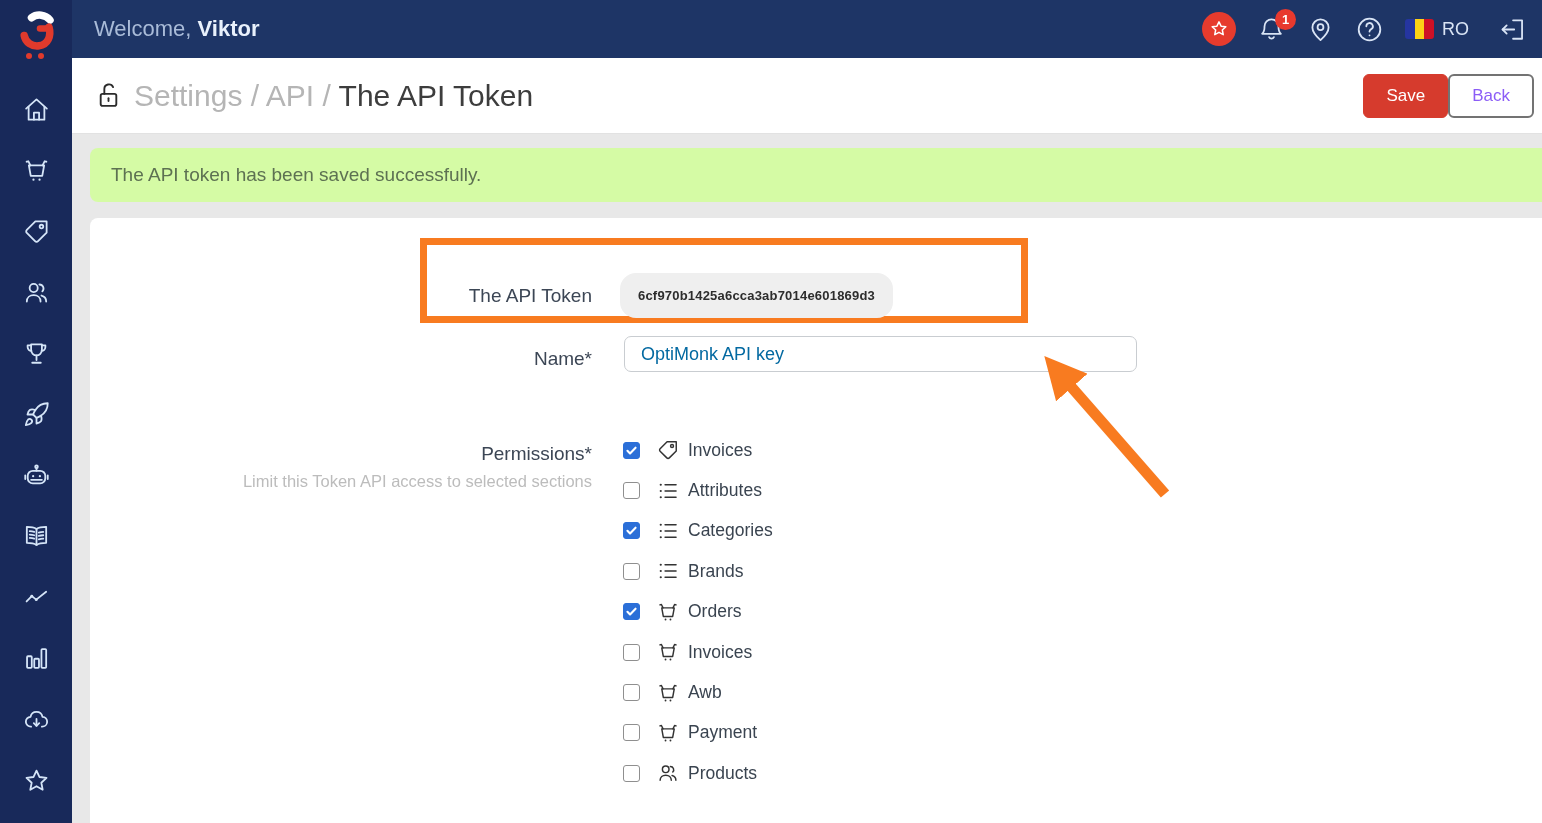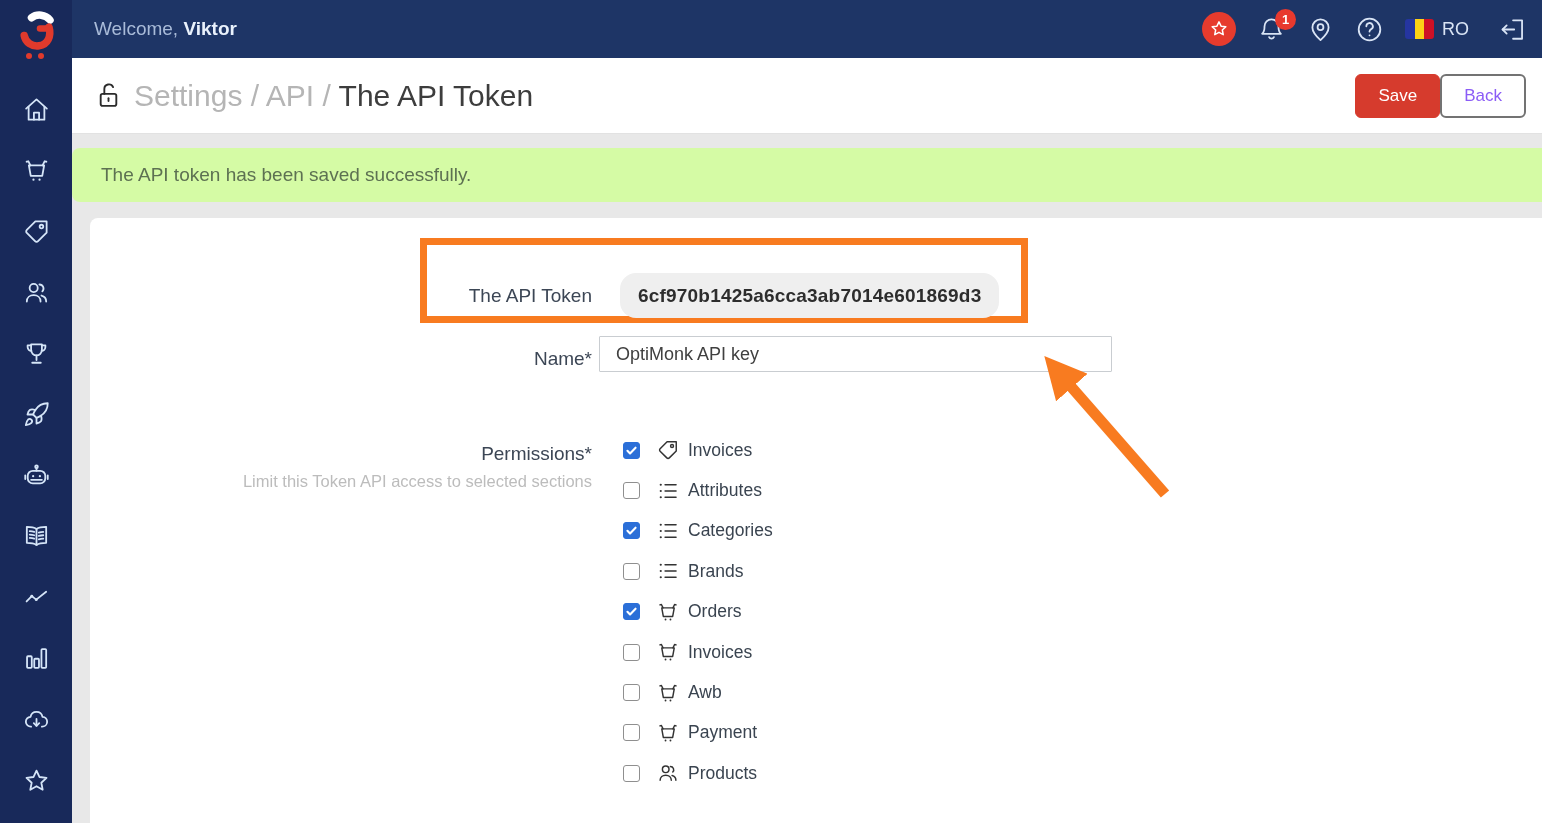--- a/index.html
+++ b/index.html
@@ -17,7 +17,7 @@
 
   
   .topbar { position: absolute; left: 72px; top: 0; right: 0; height: 58px; background: #1e3566; display: flex; align-items: center; z-index: 4; }
-  .welcome { margin-left: 22px; font-size: 19px; color: #a9bbd8; }
+  .welcome { margin-left: 22px; font-size: 22px; color: #a9bbd8; }
   .welcome b { color: #e9f1fc; font-weight: 700; }
   .topbar-right { position: absolute; right: 16px; top: 0; height: 58px; display: flex; align-items: center; gap: 22px; }
   .promo { display: flex; align-items: center; gap: 10px; cursor: pointer; }

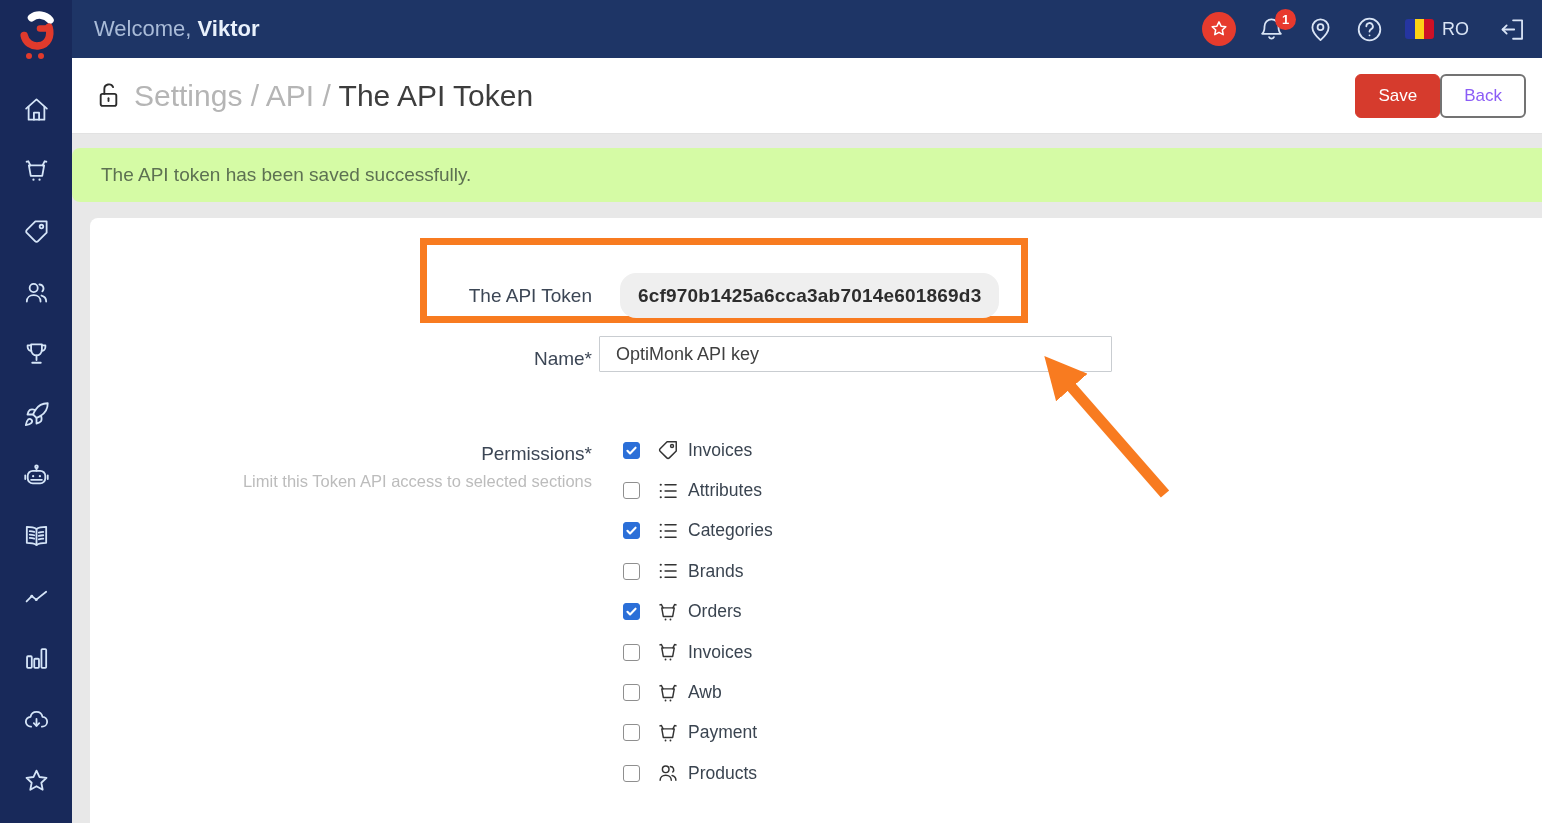--- a/index.html
+++ b/index.html
@@ -36,7 +36,7 @@
 
   
   .page { position: absolute; left: 72px; top: 58px; right: 0; bottom: 0; background: #e8e8e8; }
-  .page-header { position: absolute; top: 0; left: 0; right: 0; height: 76px; background: #fff; border-bottom: 1px solid #e2e2e2; display: flex; align-items: center; padding: 0 16px 0 24px; }
+  .page-header { position: absolute; top: 0; left: 0; right: 0; height: 76px; background: #fff; border-bottom: 1px solid #e2e2e2; display: flex; align-items: center; padding: 0 8px 0 24px; }
   .lock-wrap { width: 25px; height: 30px; color: #2b2b2b; margin-right: 13px; }
   .lock-wrap svg { width: 100%; height: 100%; fill: none; stroke: currentColor; stroke-width: 1.8; stroke-linecap: round; stroke-linejoin: round; }
   .crumb { font-size: 30px; font-weight: 300; white-space: nowrap; }

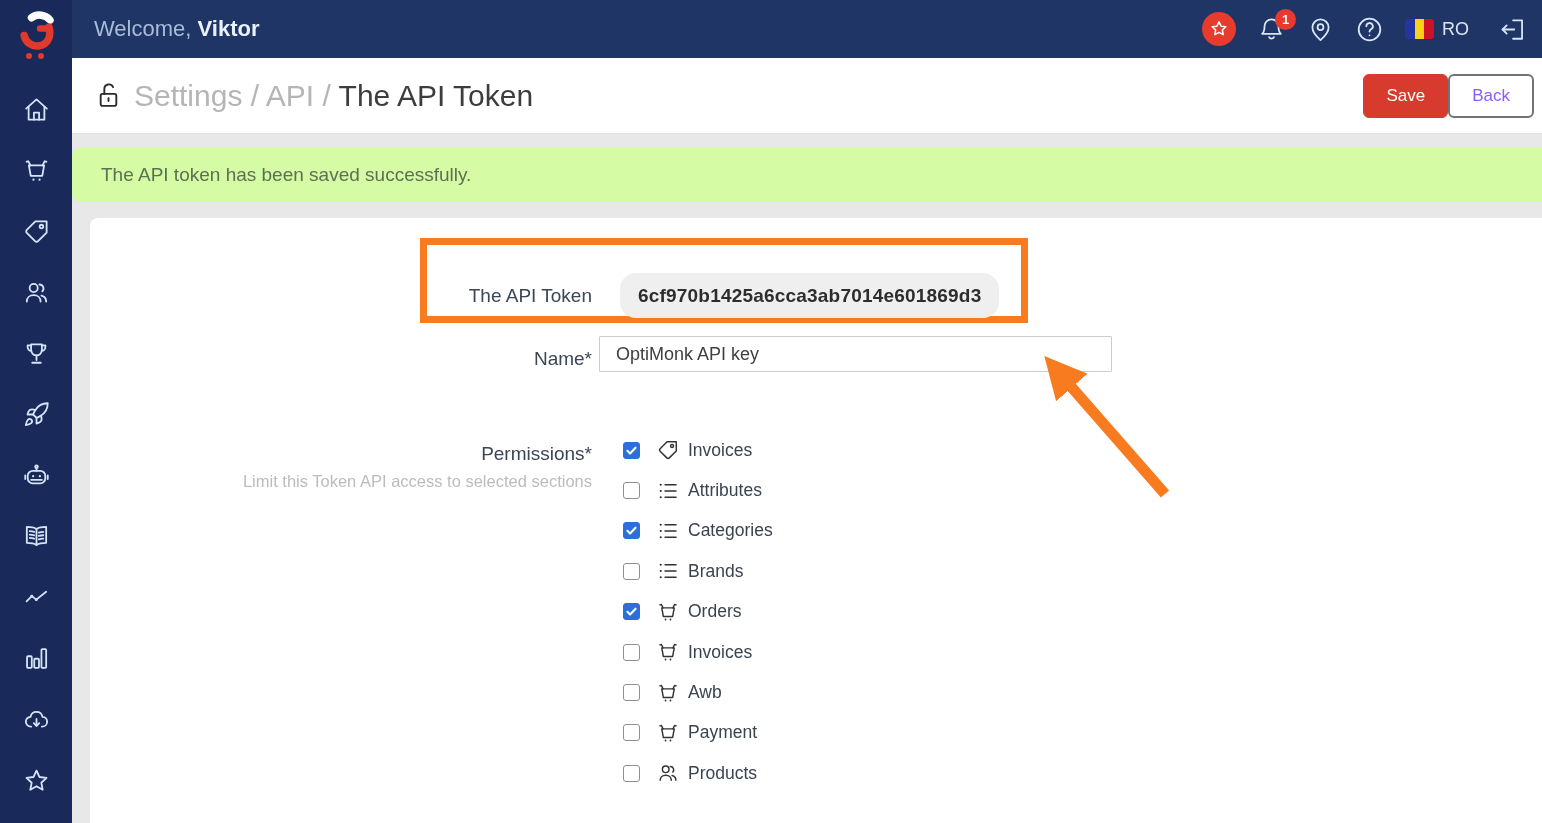--- a/index.html
+++ b/index.html
@@ -47,7 +47,7 @@
   .btn-save { background: #d63b2d; border: 1px solid #d63b2d; color: #fff; }
   .btn-back { background: #fff; border: 2px solid #737373; color: #8b5cf6; }
 
-  .alert { position: absolute; top: 90px; left: 0; right: 0; height: 54px; background: #d5fba5; border-radius: 8px 0 0 8px; display: flex; align-items: center; padding-left: 29px; font-size: 19px; color: #5d7152; }
+  .alert { position: absolute; top: 90px; left: 18px; right: 0; height: 54px; background: #d5fba5; border-radius: 8px 0 0 8px; display: flex; align-items: center; padding-left: 21px; font-size: 19px; color: #5d7152; }
 
   .card { position: absolute; top: 160px; left: 18px; right: 0; height: 605px; background: #fff; border-radius: 8px 0 0 0; overflow: hidden; }
 

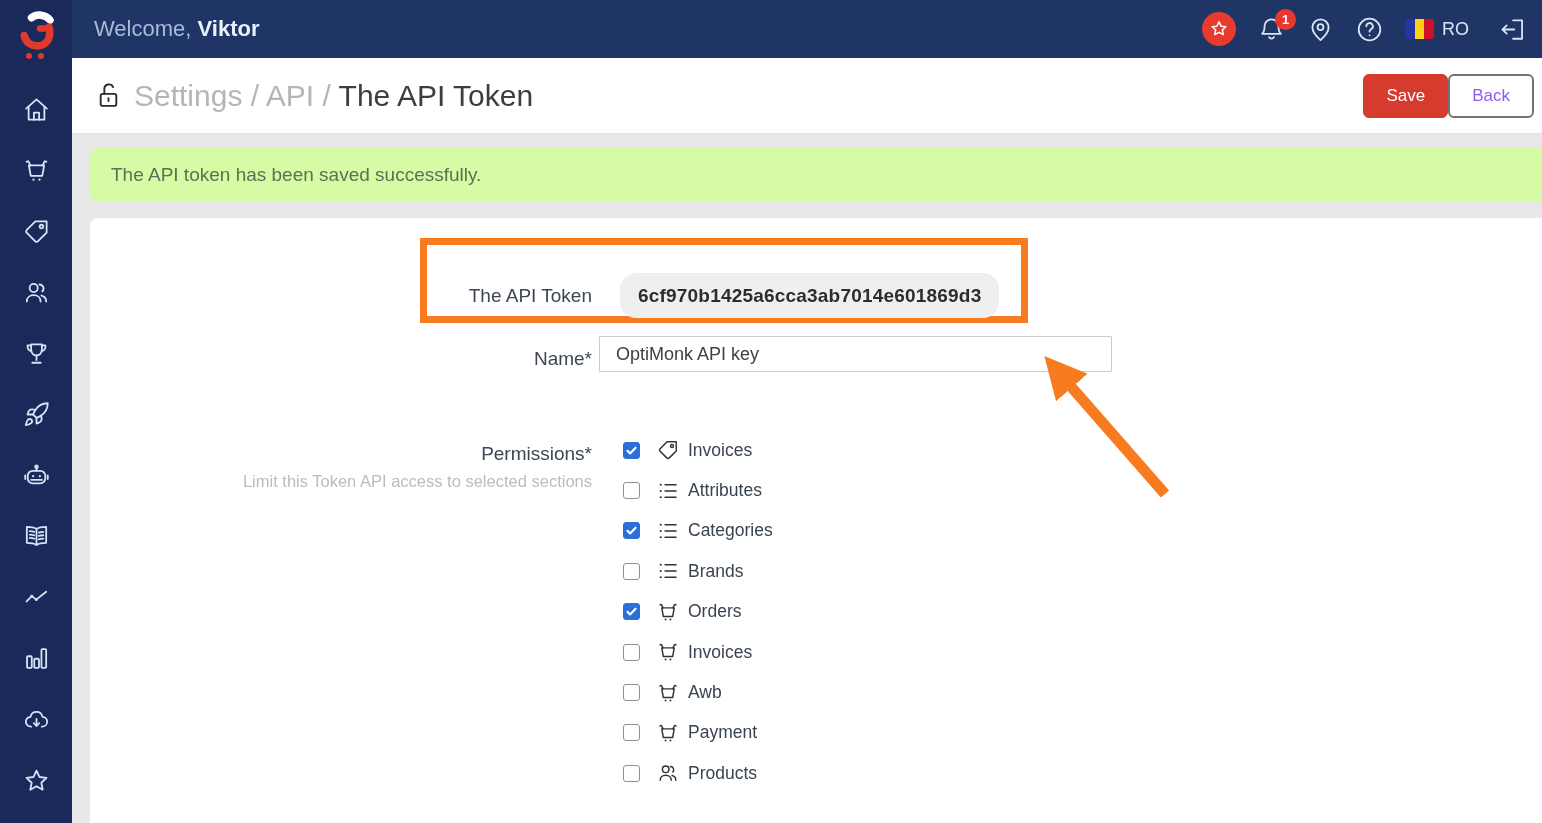--- a/index.html
+++ b/index.html
@@ -55,7 +55,7 @@
   .annotation-box { position: absolute; left: 330px; top: 20px; width: 608px; height: 85px; border: 7px solid #f87b20; pointer-events: none; }
   .form-label { position: absolute; left: 280px; width: 222px; text-align: right; font-size: 19px; line-height: 24px; color: #3c4655; }
   .token-label { top: 66px; }
-  .token-box { position: absolute; left: 530px; top: 55px; height: 45px; background: #efefef; border-radius: 16px; display: flex; align-items: center; padding: 0 18px; font-size: 19px; font-weight: 700; color: #2d2d2d; letter-spacing: .2px; }
+  .token-box { position: absolute; left: 530px; top: 55px; height: 45px; background: #efefef; border-radius: 16px; display: flex; align-items: center; padding: 0 18px; font-size: 13px; font-weight: 700; color: #2d2d2d; letter-spacing: .2px; }
   .name-label { top: 129px; }
   .name-input { position: absolute; left: 509px; top: 118px; width: 513px; height: 36px; border: 1px solid #c9cdd1; border-radius: 1px; padding: 0 16px; font-family: inherit; font-size: 18px; color: #404040; background: #fff; }
   .annotation-arrow { position: absolute; left: 925px; top: 104px; pointer-events: none; }

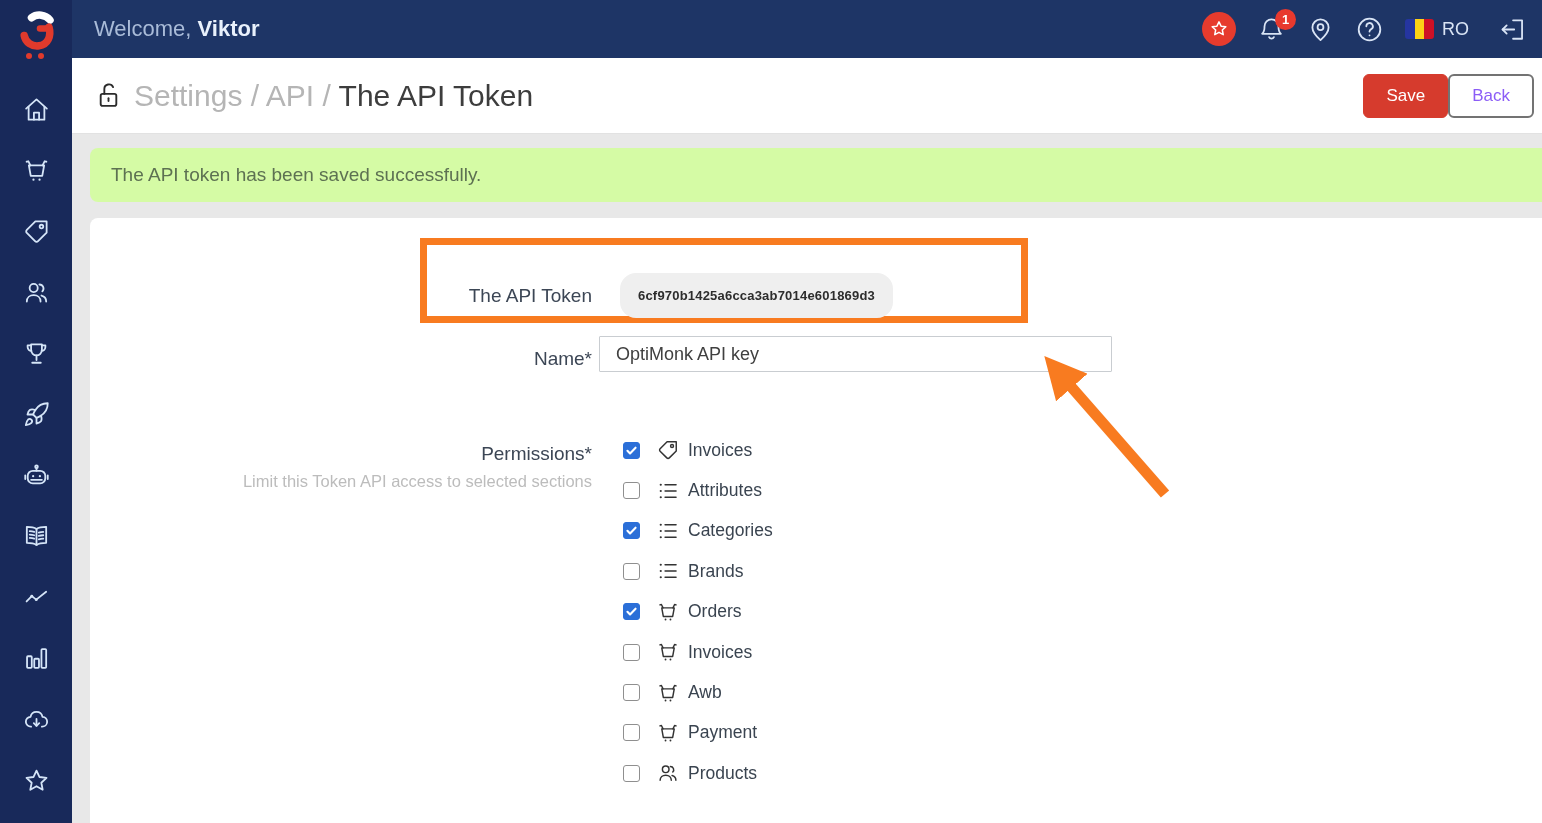--- a/index.html
+++ b/index.html
@@ -57,7 +57,7 @@
   .token-label { top: 66px; }
   .token-box { position: absolute; left: 530px; top: 55px; height: 45px; background: #efefef; border-radius: 16px; display: flex; align-items: center; padding: 0 18px; font-size: 13px; font-weight: 700; color: #2d2d2d; letter-spacing: .2px; }
   .name-label { top: 129px; }
-  .name-input { position: absolute; left: 509px; top: 118px; width: 513px; height: 36px; border: 1px solid #c9cdd1; border-radius: 1px; padding: 0 16px; font-family: inherit; font-size: 18px; color: #404040; background: #fff; }
+  .name-input { position: absolute; left: 534px; top: 118px; width: 513px; height: 36px; border: 1px solid #c9cdd1; border-radius: 7px; padding: 0 16px; font-family: inherit; font-size: 18px; color: #0369a1; background: #fff; }
   .annotation-arrow { position: absolute; left: 925px; top: 104px; pointer-events: none; }
   .perm-label { top: 224px; }
   .perm-hint { position: absolute; left: 0; top: 254px; width: 502px; text-align: right; font-size: 16.5px; color: #bcbcbc; }

